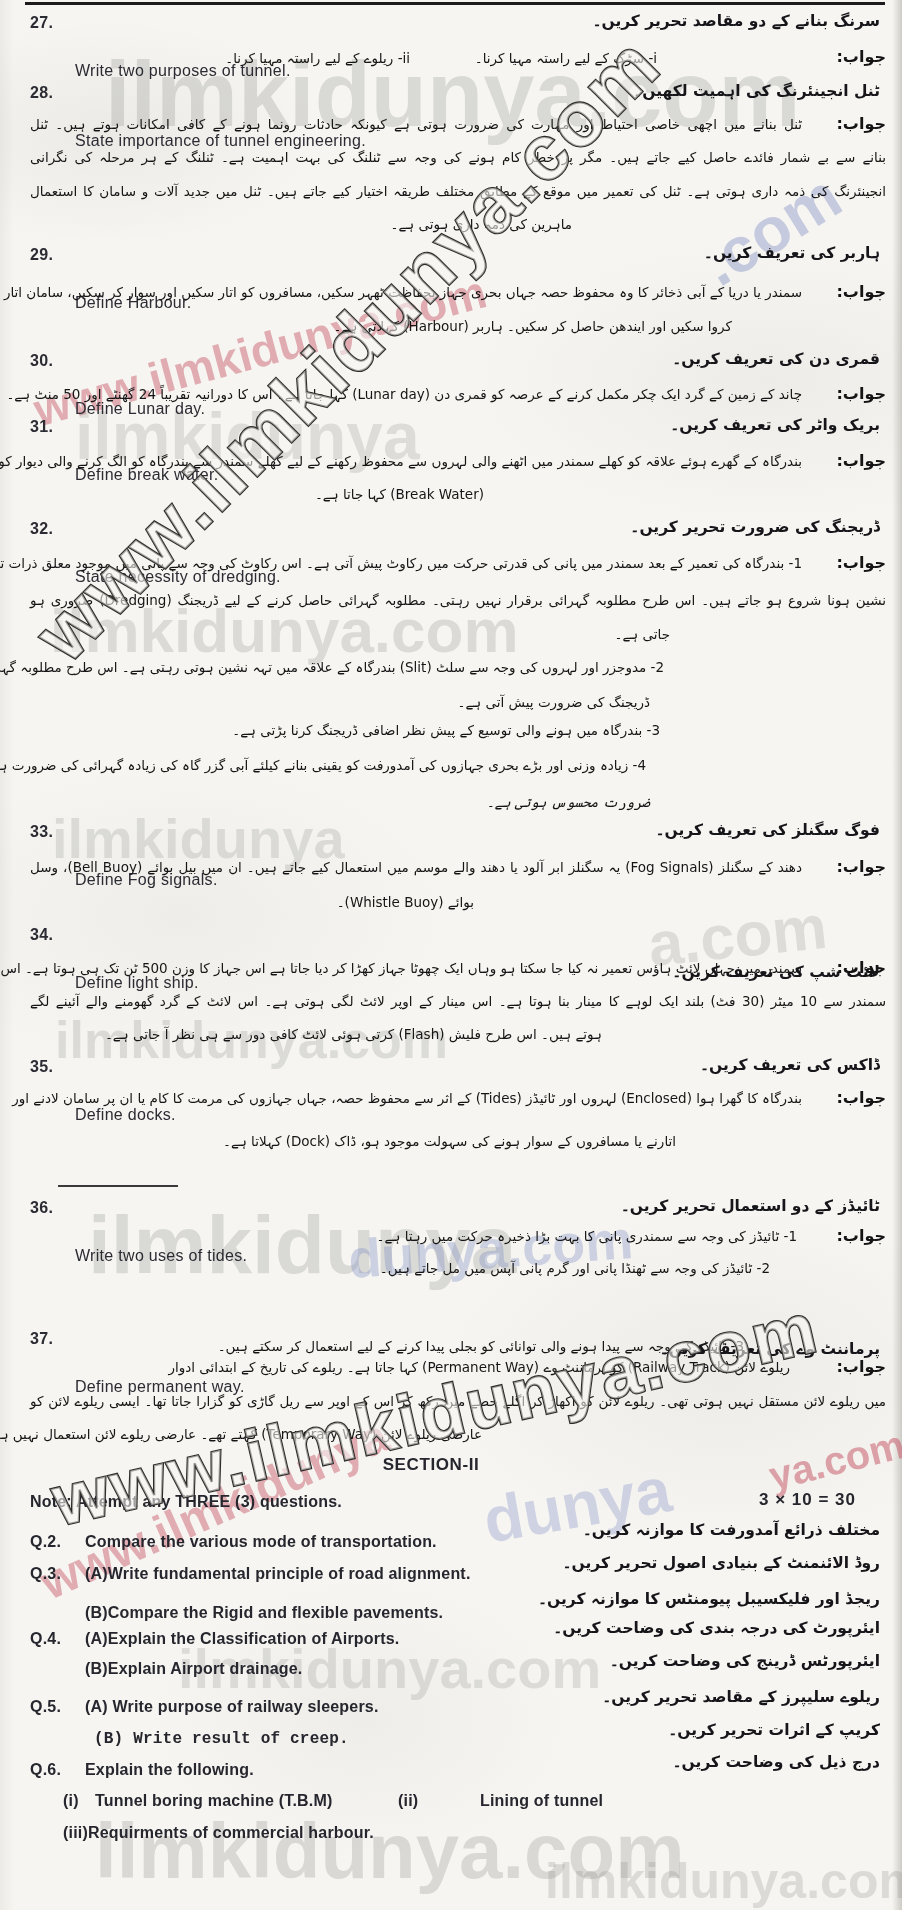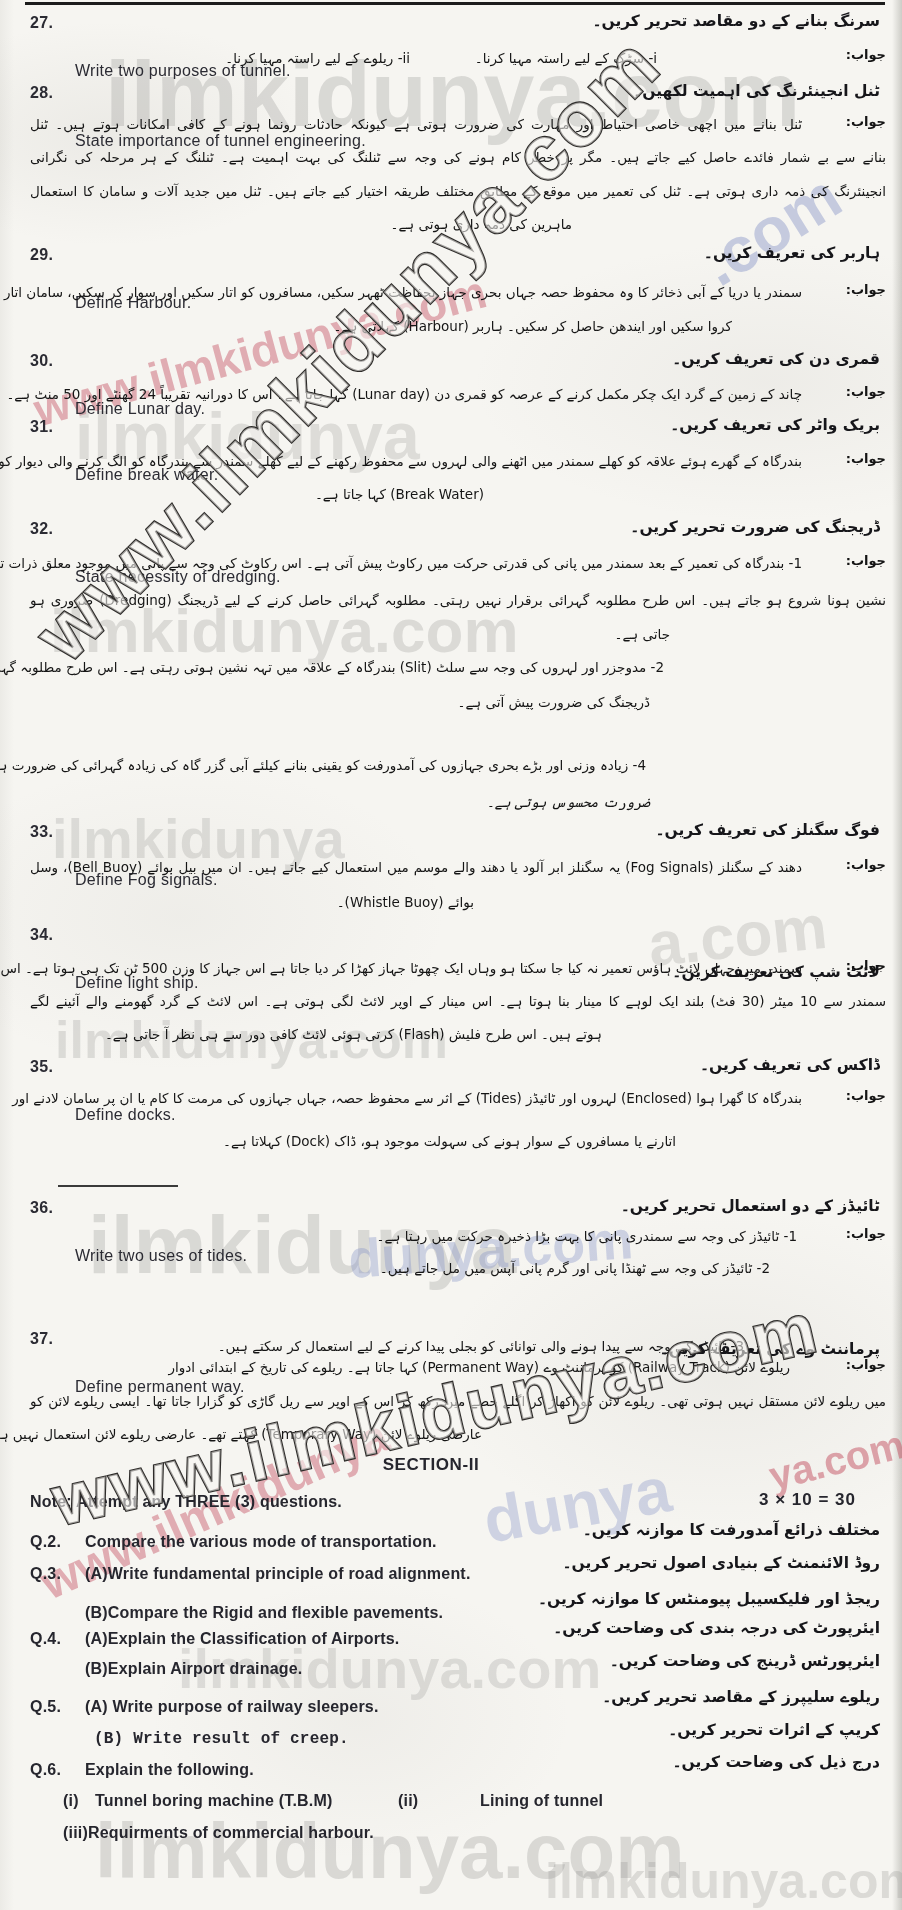--- a/index.html
+++ b/index.html
@@ -40,7 +40,7 @@
   .qur{position:absolute;right:22px;direction:rtl;font-family:"DejaVu Sans",sans-serif;
        font-size:15.5px;font-weight:bold;color:#16161a;white-space:nowrap;}
   .jlabel{position:absolute;right:16px;direction:rtl;font-family:"DejaVu Sans",sans-serif;
-          font-size:13px;font-weight:bold;color:#141414;white-space:nowrap;}
+          font-size:16px;font-weight:bold;color:#141414;white-space:nowrap;}
   .aline{position:absolute;direction:rtl;font-family:"DejaVu Sans",sans-serif;
          font-size:13.5px;color:#151515;white-space:nowrap;line-height:20px;}
   .aline.full{text-align:justify;text-align-last:justify;}

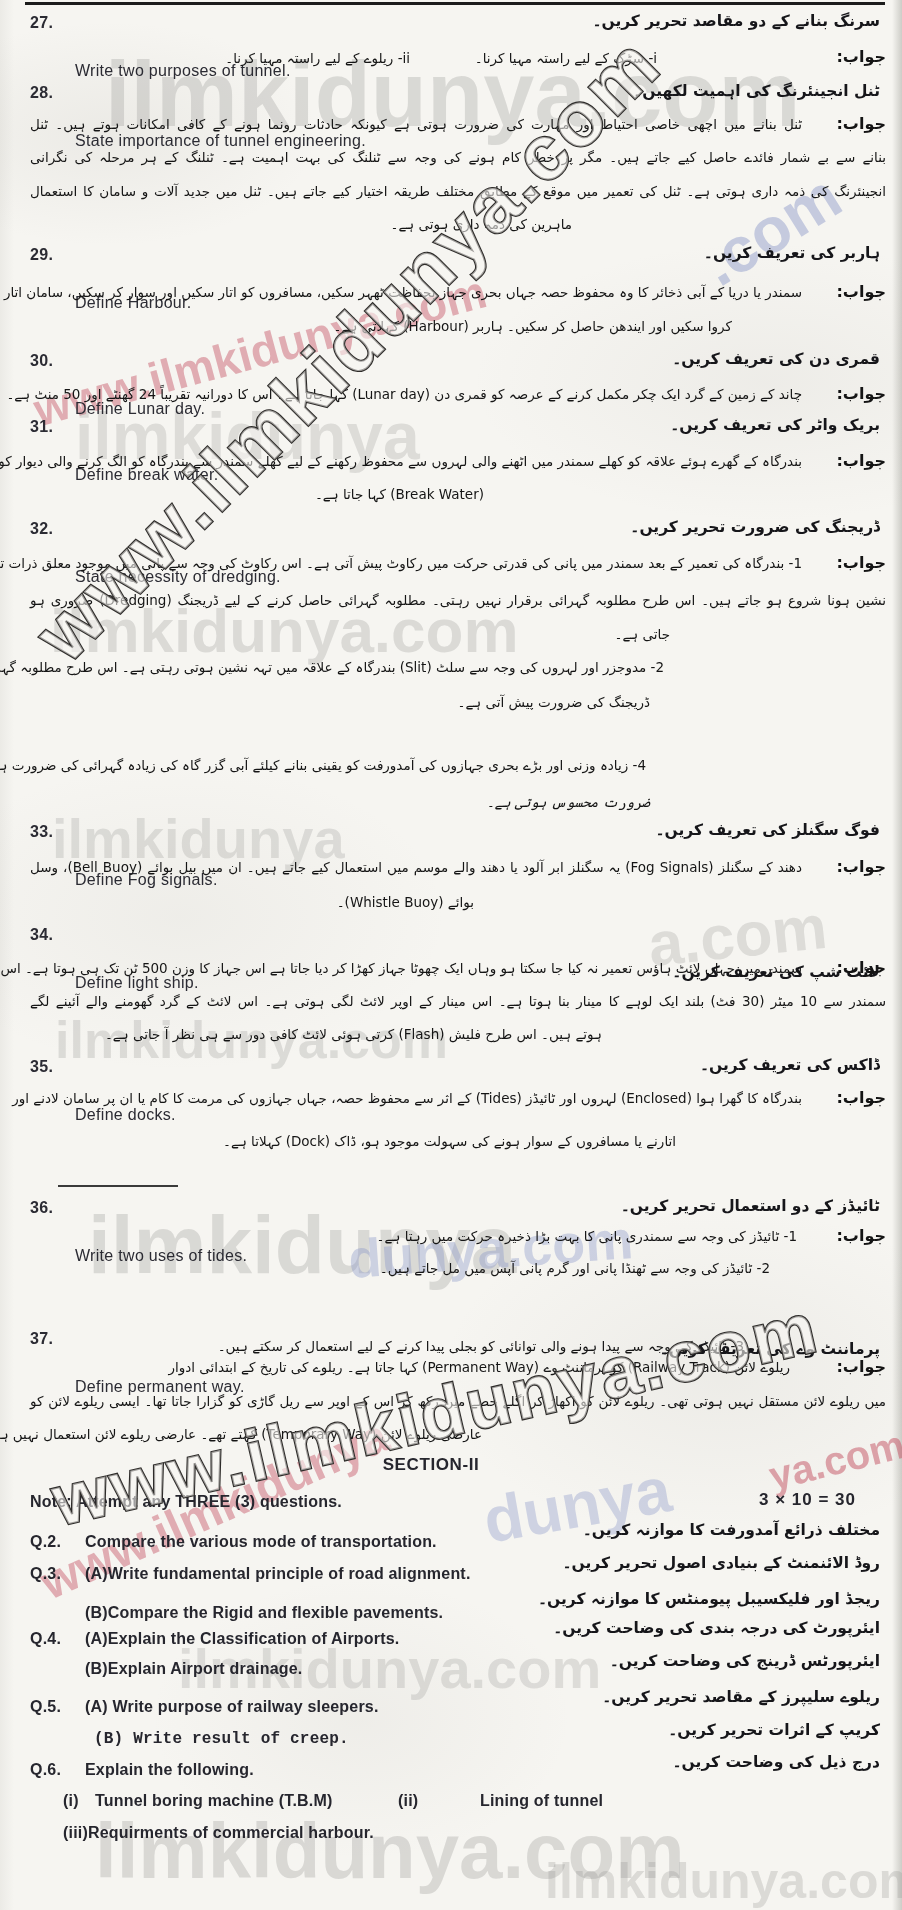--- a/index.html
+++ b/index.html
@@ -120,6 +120,7 @@
   <div class="aline rt" style="top:624px;right:232px;">جاتی ہے۔</div>
   <div class="aline rt" style="top:657px;right:238px;">2- مدوجزر اور لہروں کی وجہ سے سلٹ (Slit) بندرگاہ کے علاقہ میں تہہ نشین ہوتی رہتی ہے۔ اس طرح مطلوبہ گہرائی برقرار نہیں رہتی اور</div>
   <div class="aline rt" style="top:692px;right:252px;">ڈریجنگ کی ضرورت پیش آتی ہے۔</div>
+  <div class="aline rt" style="top:720px;right:242px;">3- بندرگاہ میں ہونے والی توسیع کے پیش نظر اضافی ڈریجنگ کرنا پڑتی ہے۔</div>
   <div class="aline rt" style="top:755px;right:256px;">4- زیادہ وزنی اور بڑے بحری جہازوں کی آمدورفت کو یقینی بنانے کیلئے آبی گزر گاہ کی زیادہ گہرائی کی ضرورت ہوتی ہے۔ جس سے ڈریجنگ کی</div>
   <div class="aline rt" style="top:792px;right:252px;font-style:italic;">ضرورت محسوس ہوتی ہے۔</div>
 

